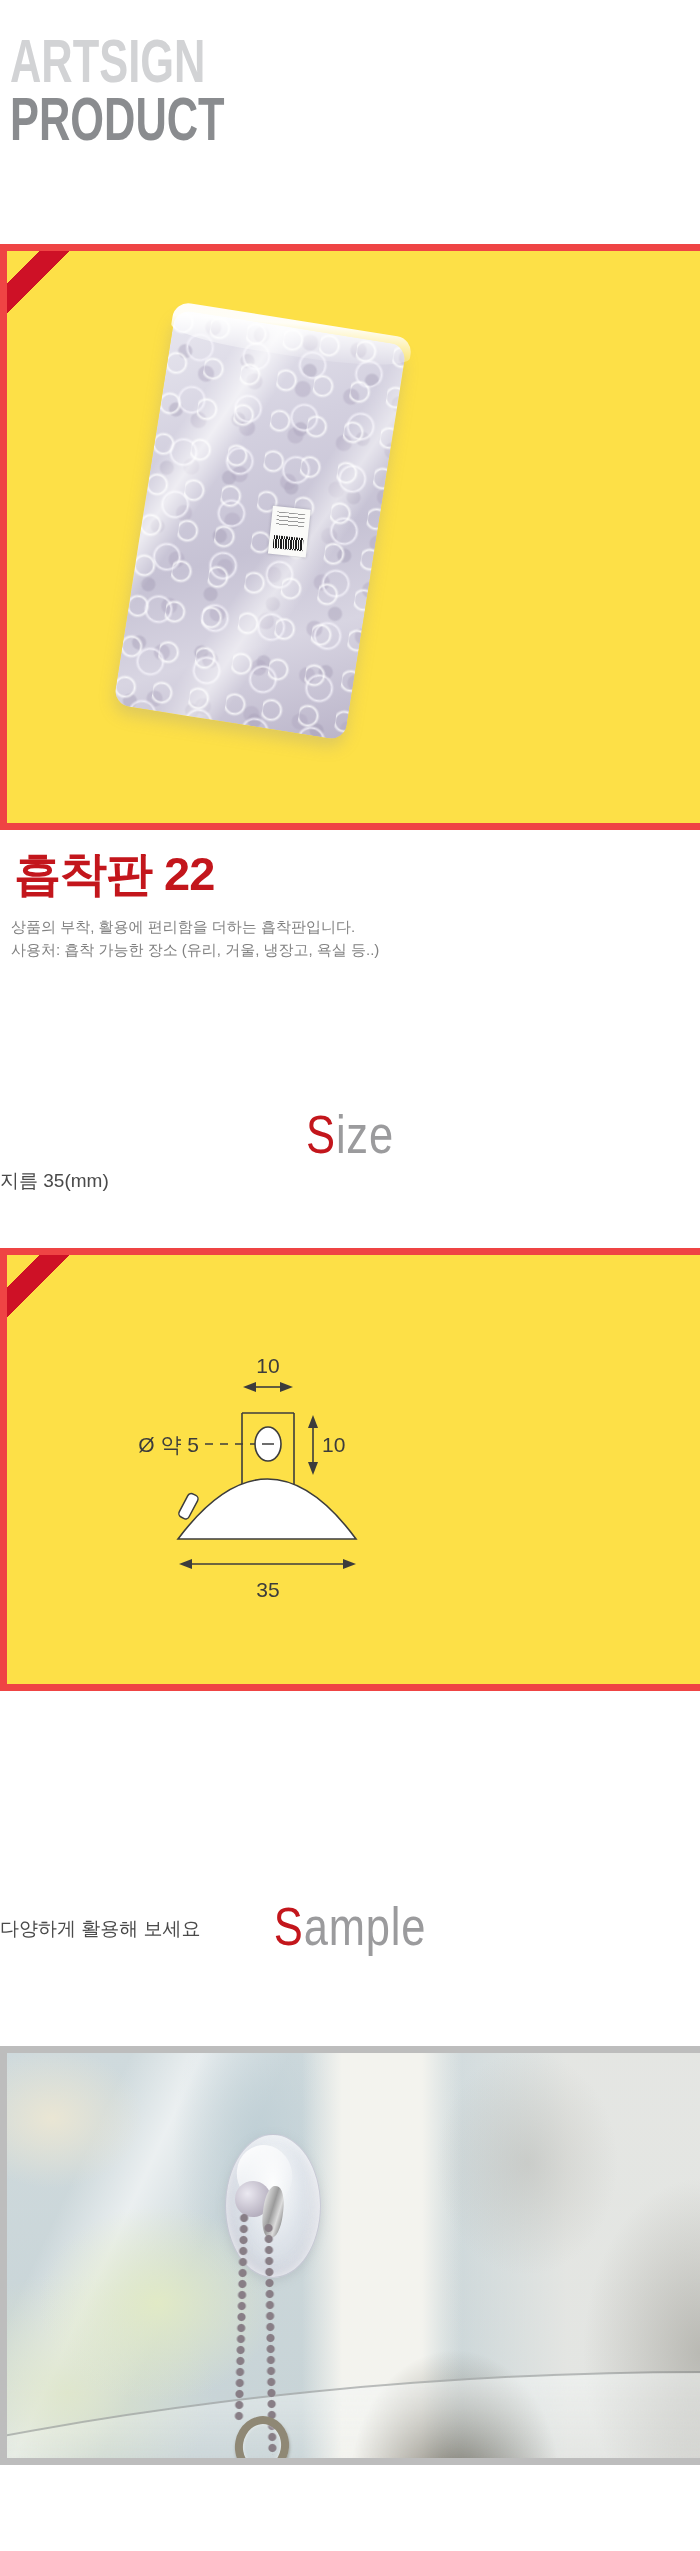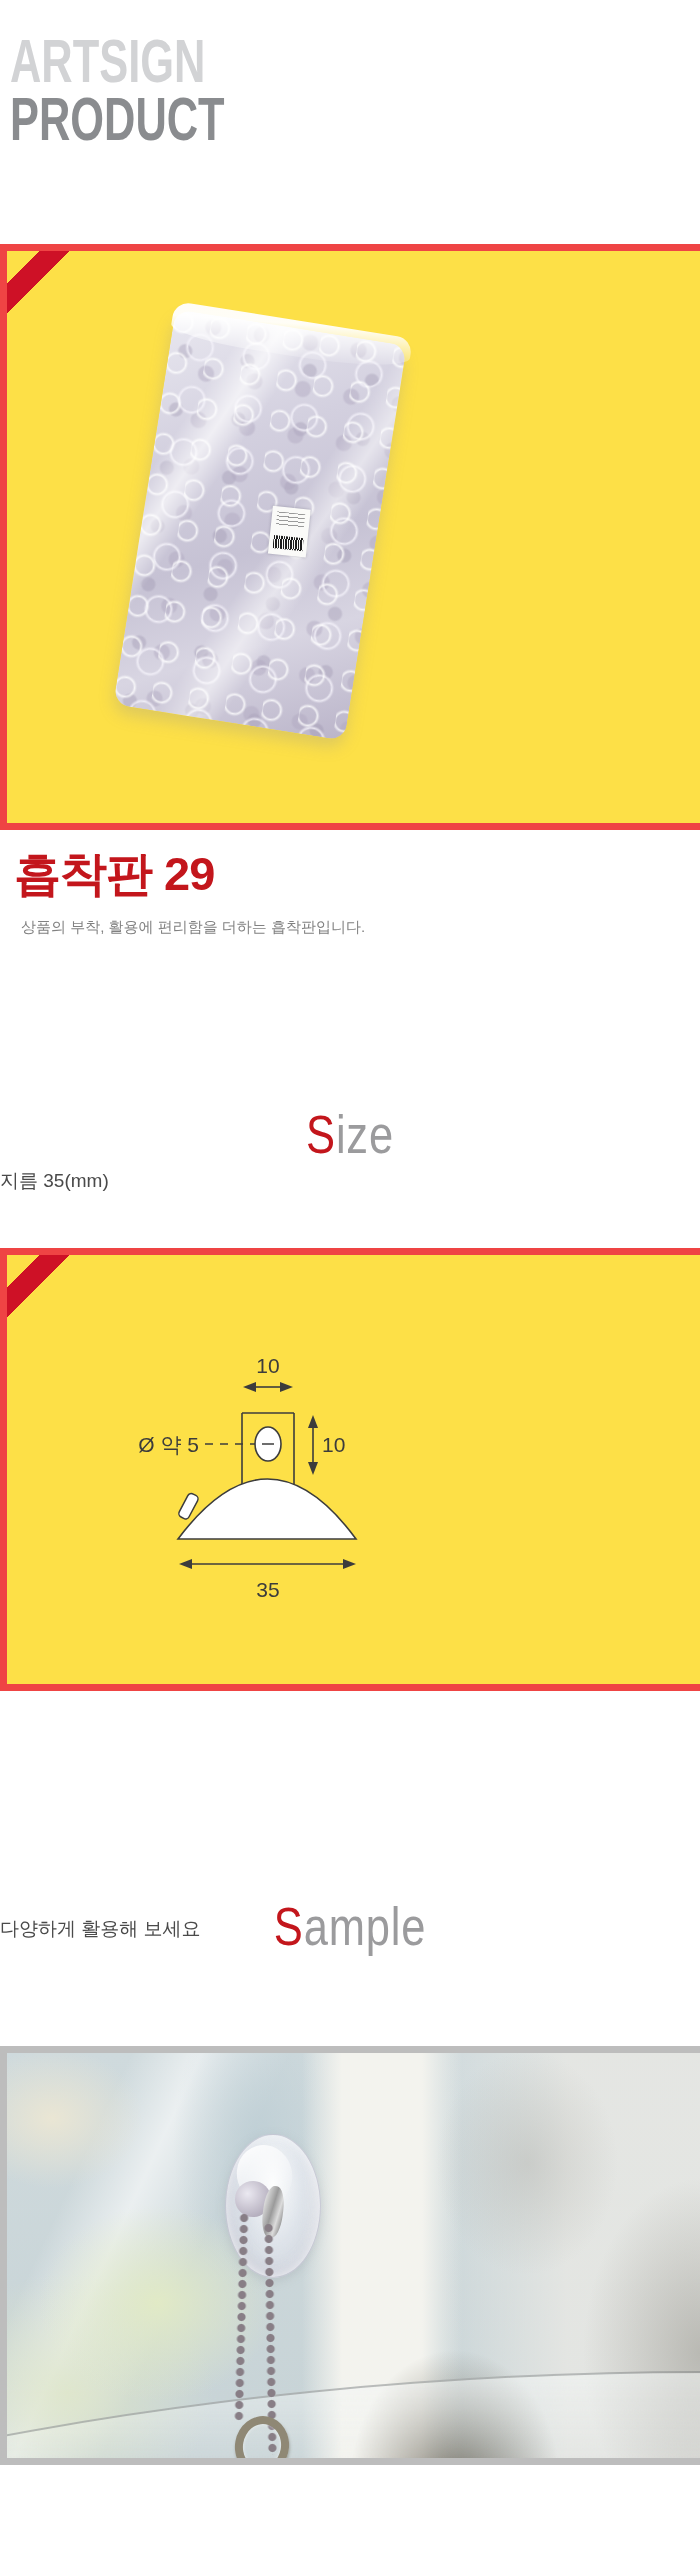--- a/index.html
+++ b/index.html
@@ -121,7 +121,7 @@
     </div>
   </div>
 
-  <div class="prod-title">흡착판 29</div>
+  <div class="prod-title">흡착판 22</div>
   <div class="prod-desc">
     <div>상품의 부착, 활용에 편리함을 더하는 흡착판입니다.</div>
   </div>

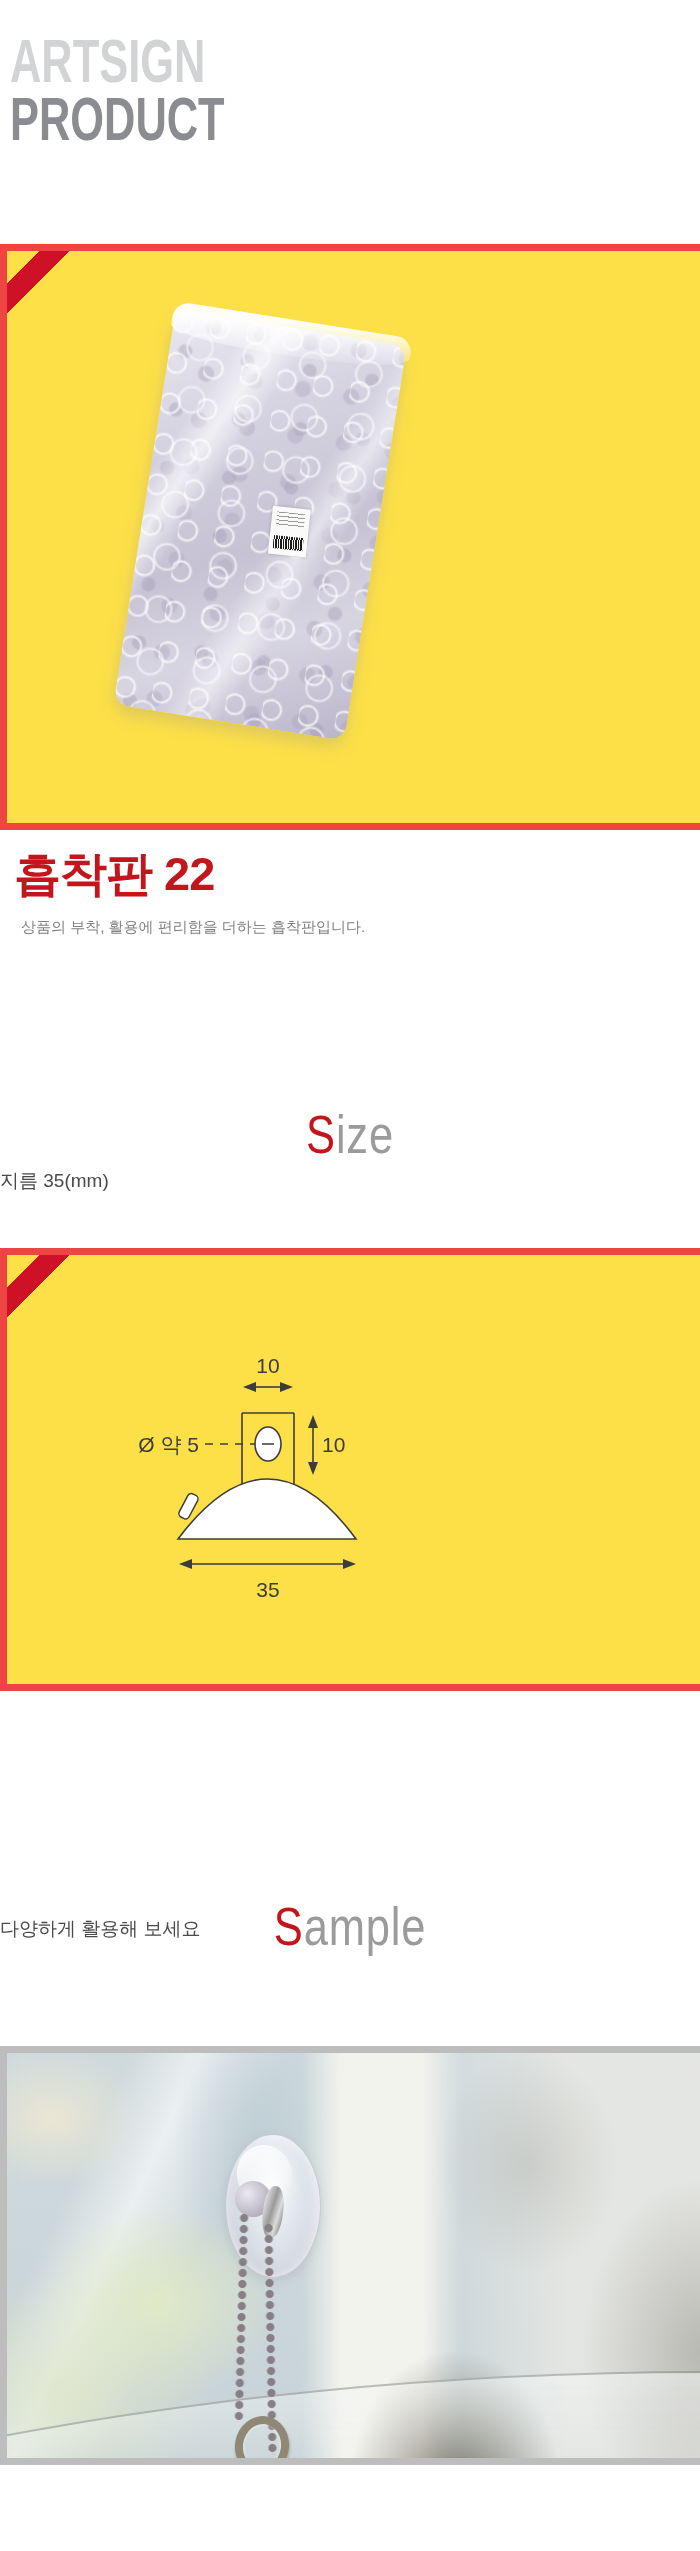--- a/index.html
+++ b/index.html
@@ -47,7 +47,7 @@
   
   .prod-title{position:absolute;left:14px;top:846px;font-size:47px;font-weight:bold;
        letter-spacing:-1px;color:#c3161c;line-height:1.2;}
-  .prod-desc{position:absolute;left:21px;top:915px;font-size:15px;color:#818181;line-height:23px;}
+  .prod-desc{position:absolute;left:11px;top:915px;font-size:15px;color:#818181;line-height:23px;}
   .sec-head{position:absolute;left:0;width:700px;text-align:center;font-size:53px;line-height:1;
        color:#9b9b9d;transform:scaleX(.82);transform-origin:50% 0;letter-spacing:1px;}
   .sec-head .accent{color:#c3161c;}

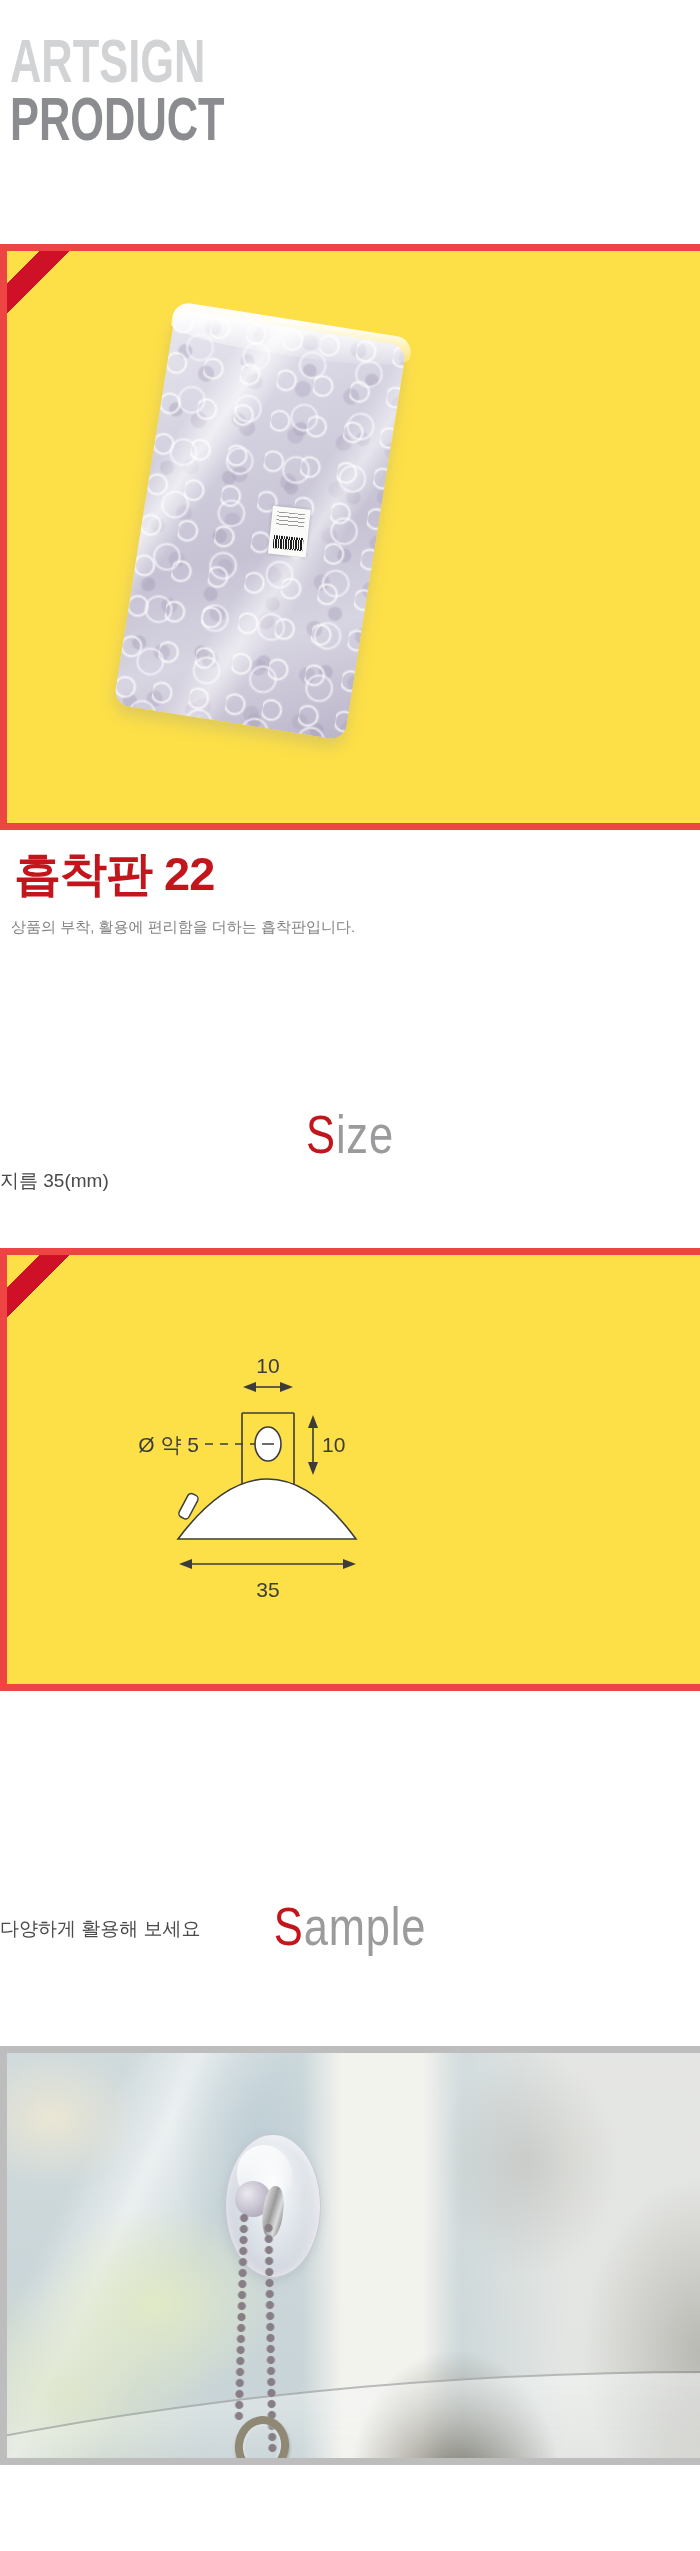--- a/index.html
+++ b/index.html
@@ -124,6 +124,7 @@
   <div class="prod-title">흡착판 22</div>
   <div class="prod-desc">
     <div>상품의 부착, 활용에 편리함을 더하는 흡착판입니다.</div>
+    <div>사용처: 흡착 가능한 장소 (유리, 거울, 냉장고, 욕실 등..)</div>
   </div>
 
   <div class="sec-head head-size"><span class="accent">S</span><span>ize</span></div>

